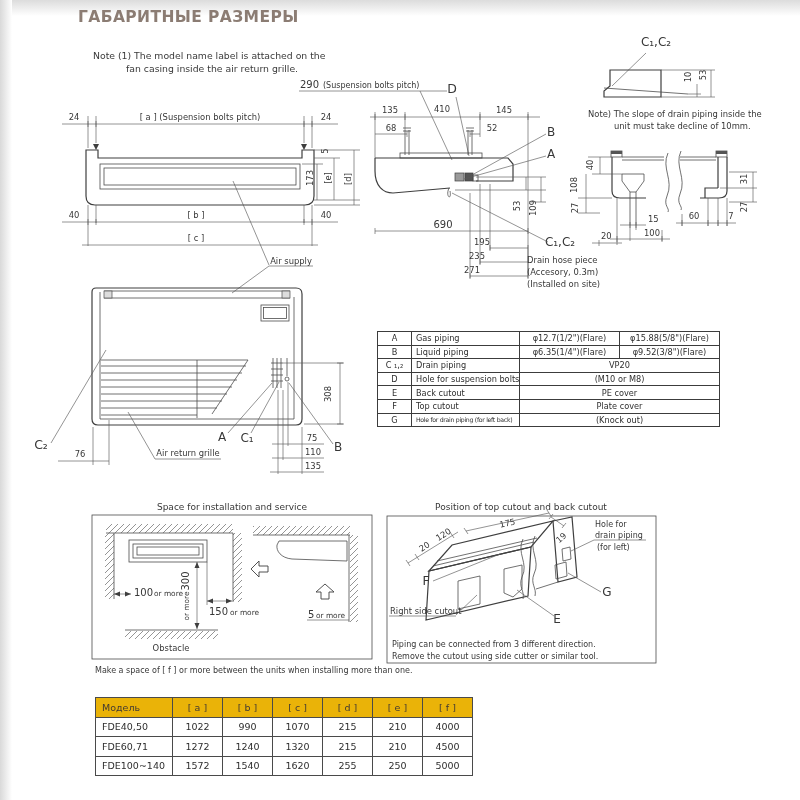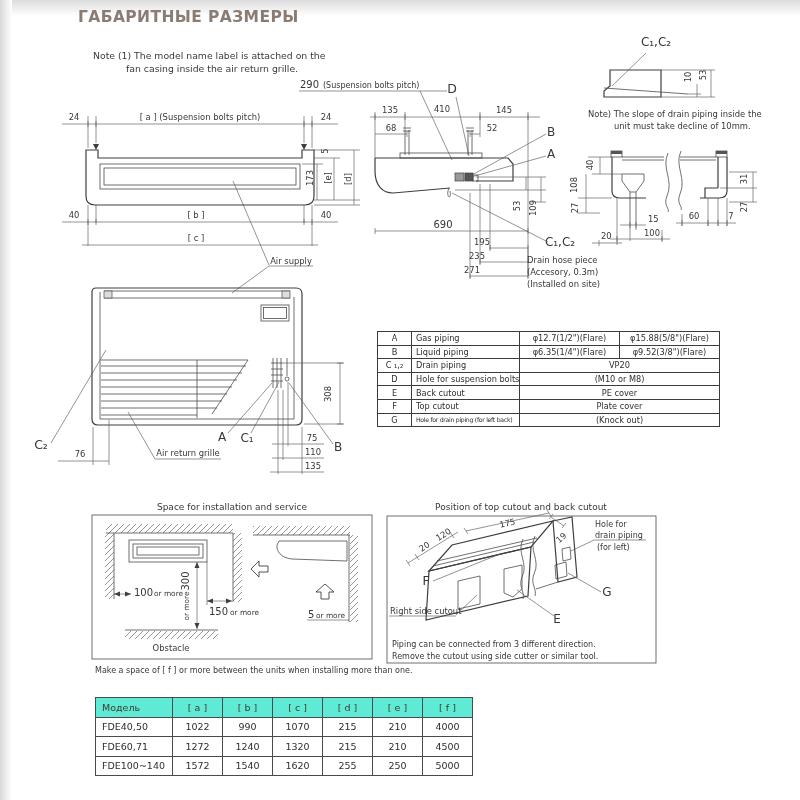--- a/index.html
+++ b/index.html
@@ -26,7 +26,7 @@
   .t60{font-size:6.2px;letter-spacing:-.3px;}
   #model-table{position:absolute;left:95px;top:697px;width:377px;border-collapse:collapse;table-layout:fixed;font-size:9.5px;color:#2e2e2e;}
   #model-table td{border:1px solid #4a4a4a;height:18.5px;padding:0 2px;text-align:center;overflow:hidden;white-space:nowrap;}
-  #model-table tr.hd td{background:#5eead4;color:#423a33;}
+  #model-table tr.hd td{background:#eab308;color:#423a33;}
   #model-table td.mleft{text-align:left;padding-left:6px;}
 </style>
 </head>

